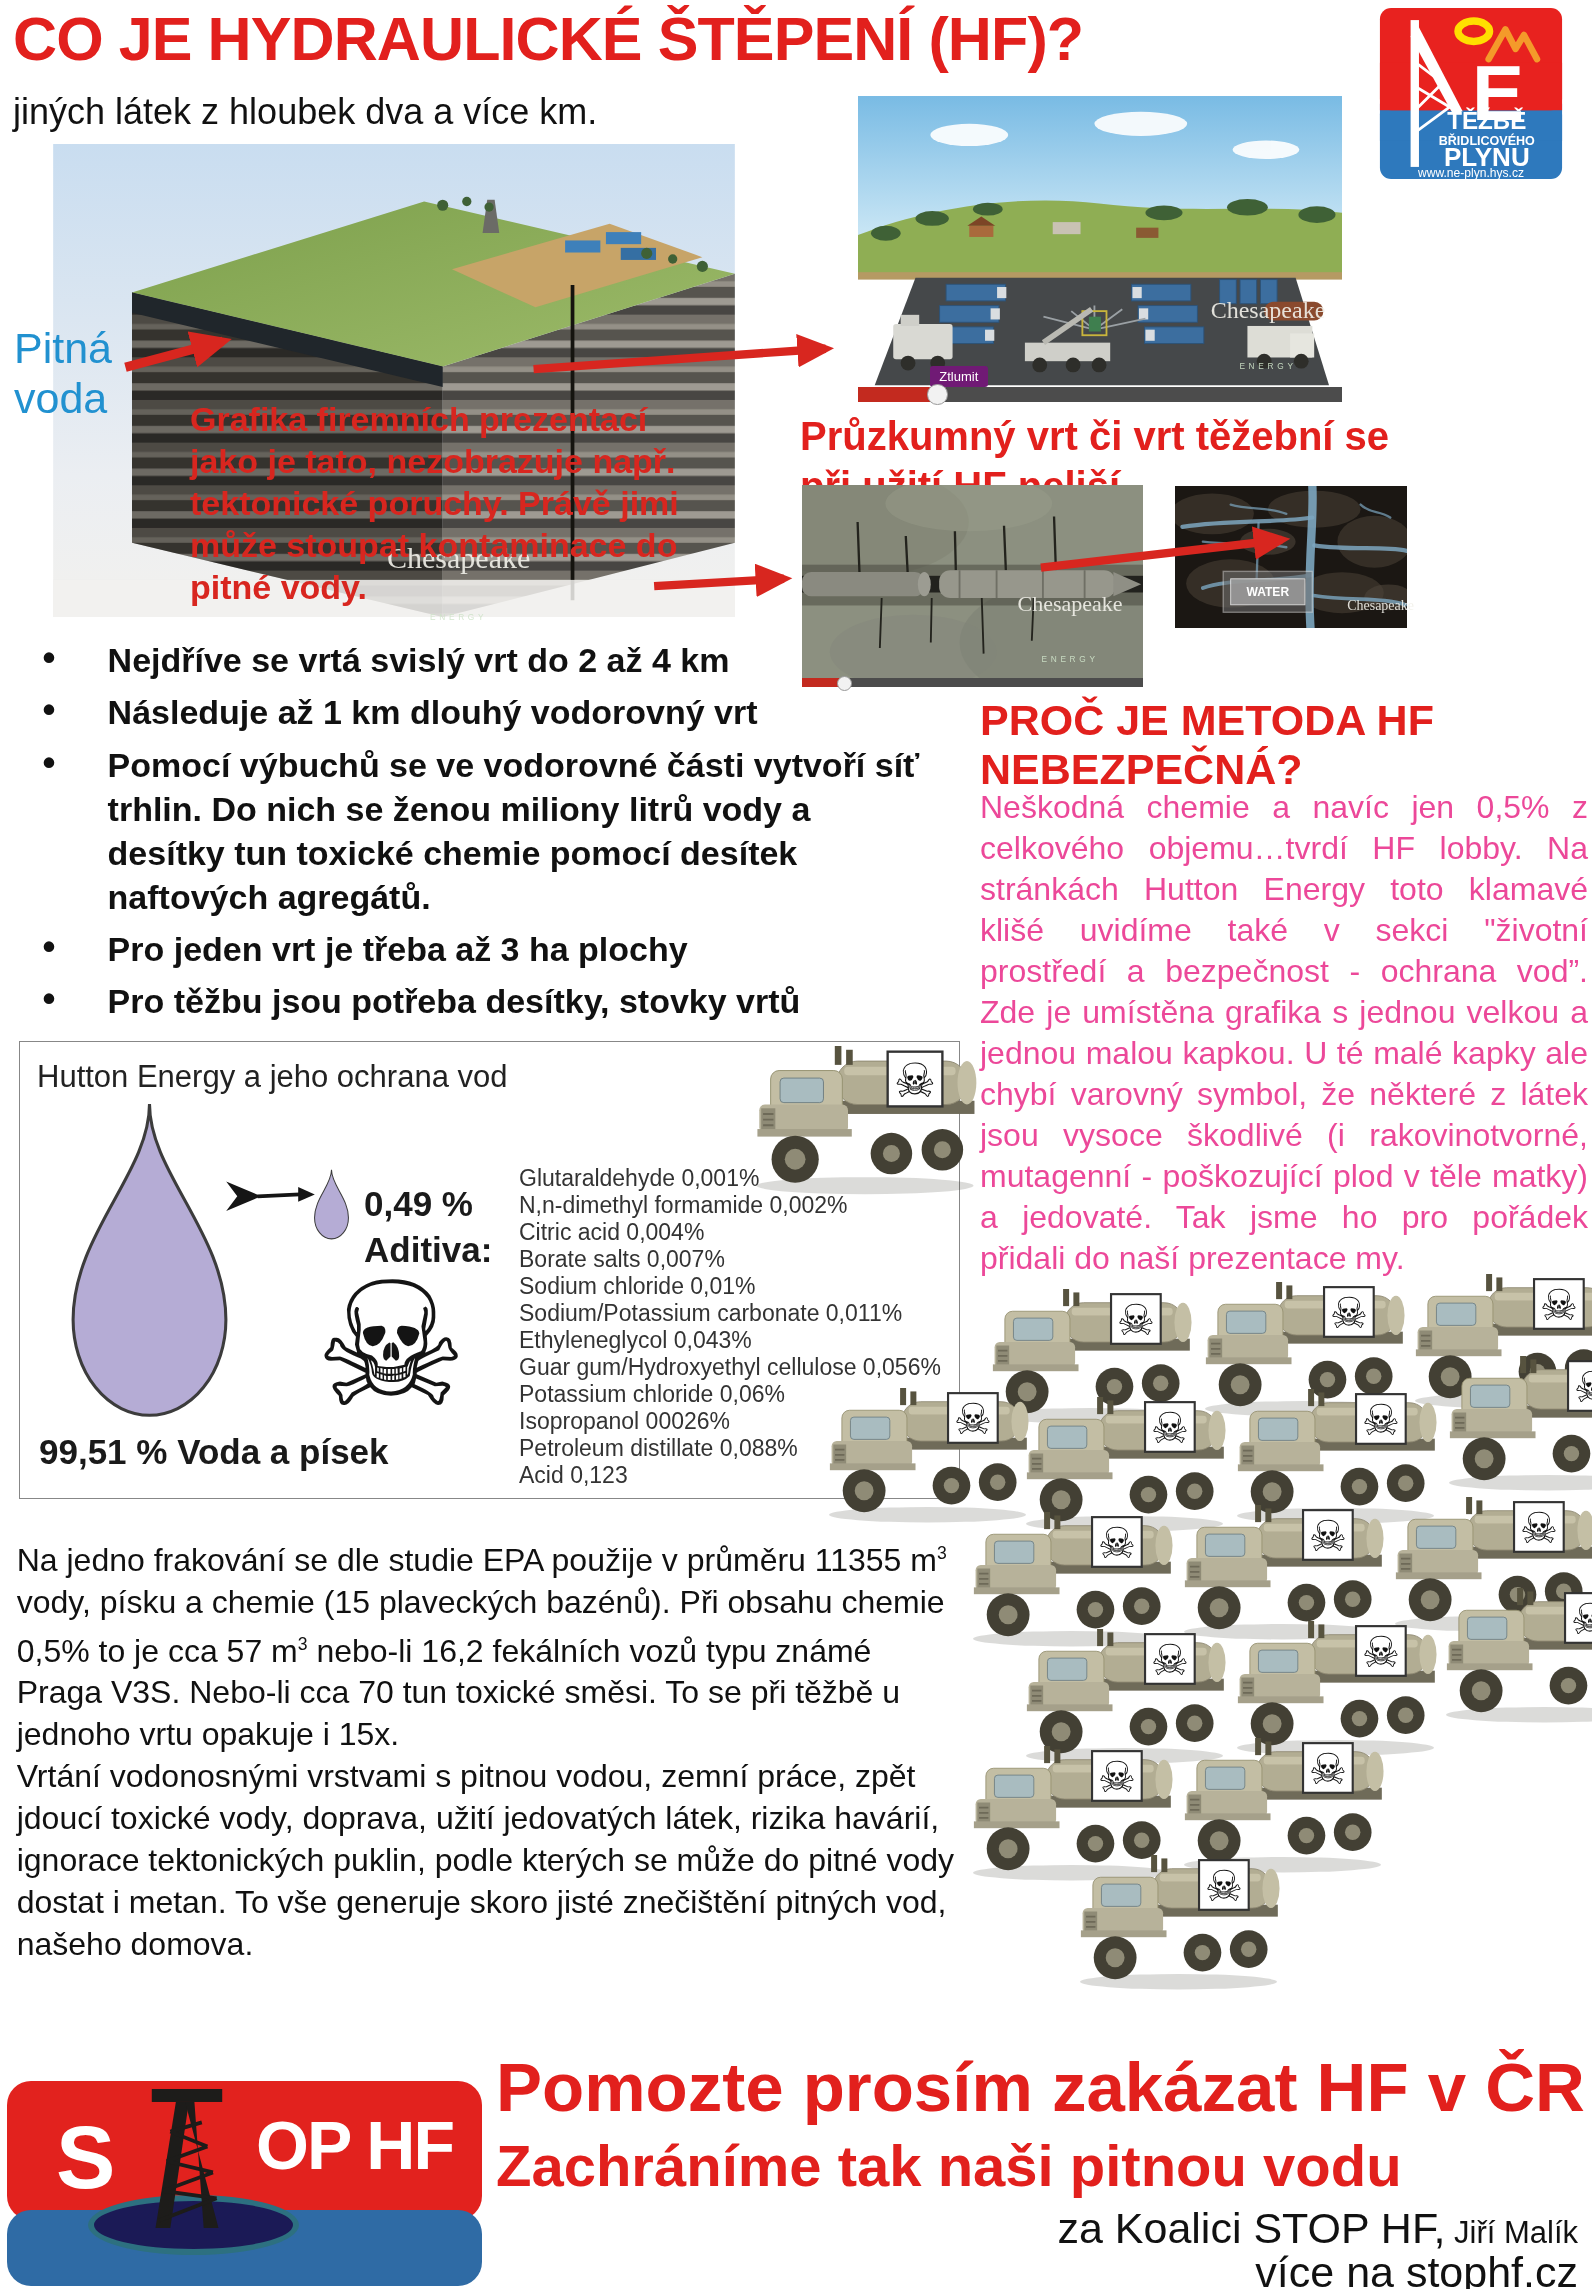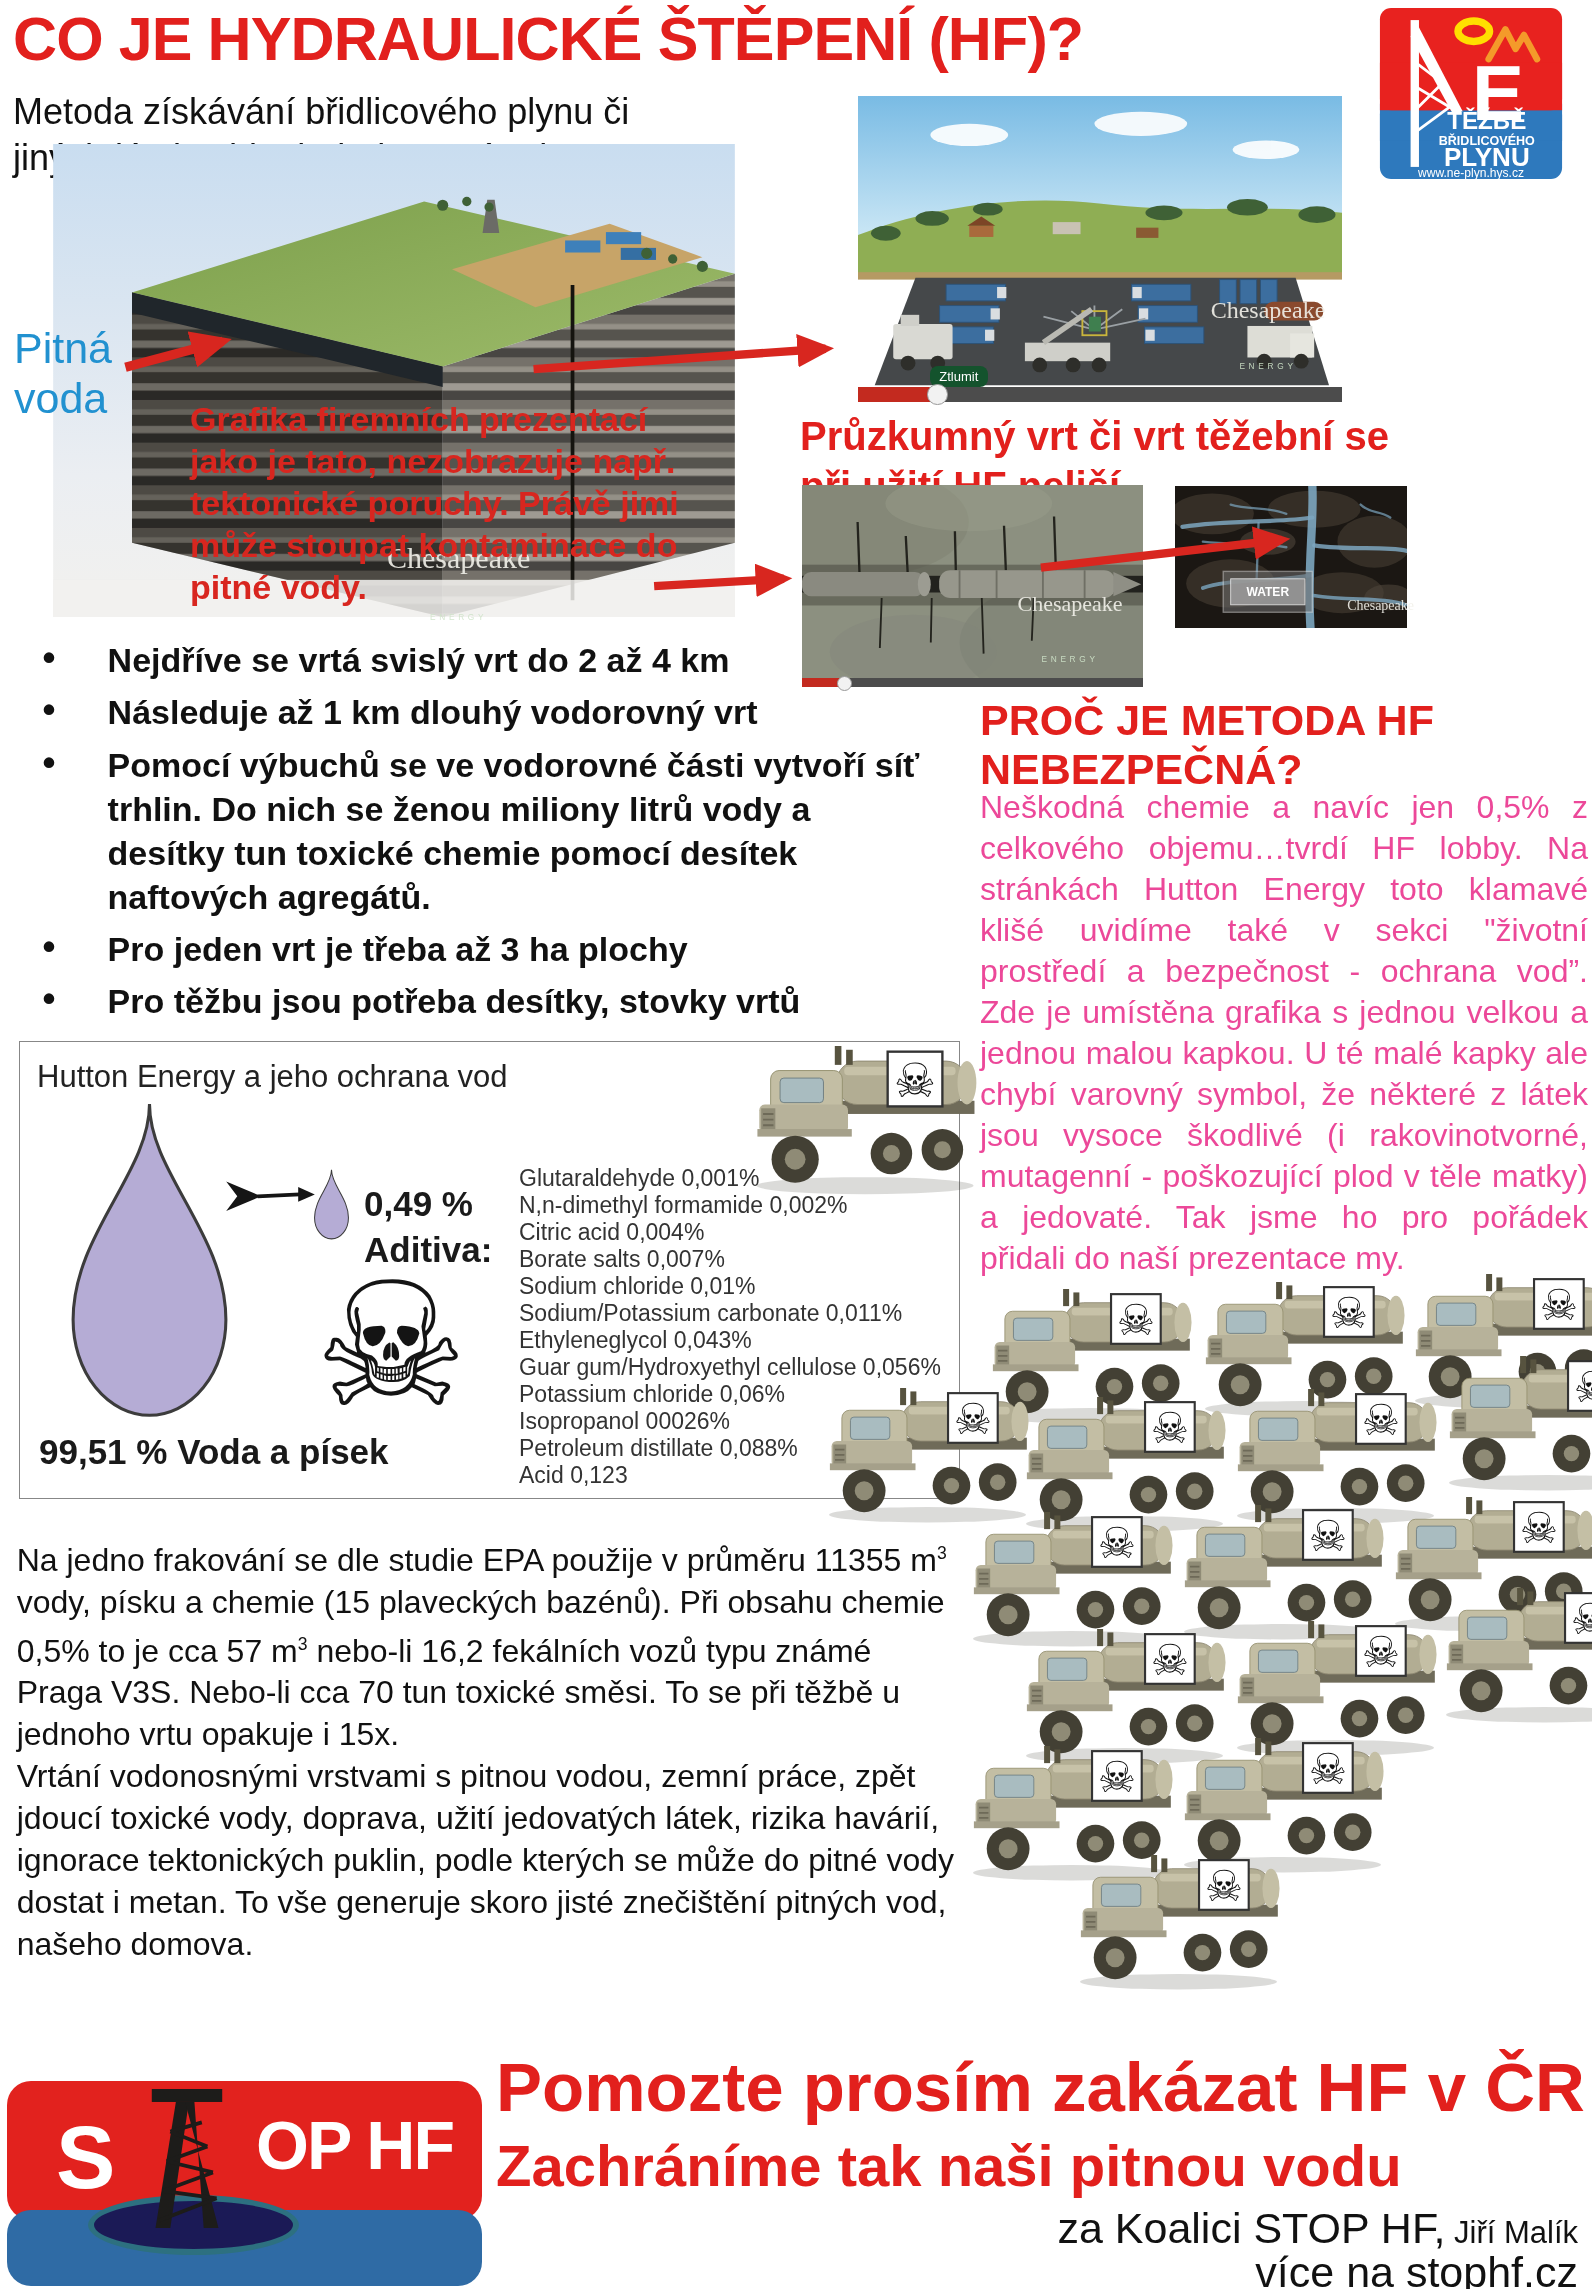--- a/index.html
+++ b/index.html
@@ -108,7 +108,6 @@
 
   <div class="abs title">CO JE HYDRAULICKÉ ŠTĚPENÍ (HF)?</div>
   <div class="abs subtitle">
-    <div>Metoda získávání břidlicového plynu či</div>
     <div>jiných látek z hloubek dva a více km.</div>
   </div>
 

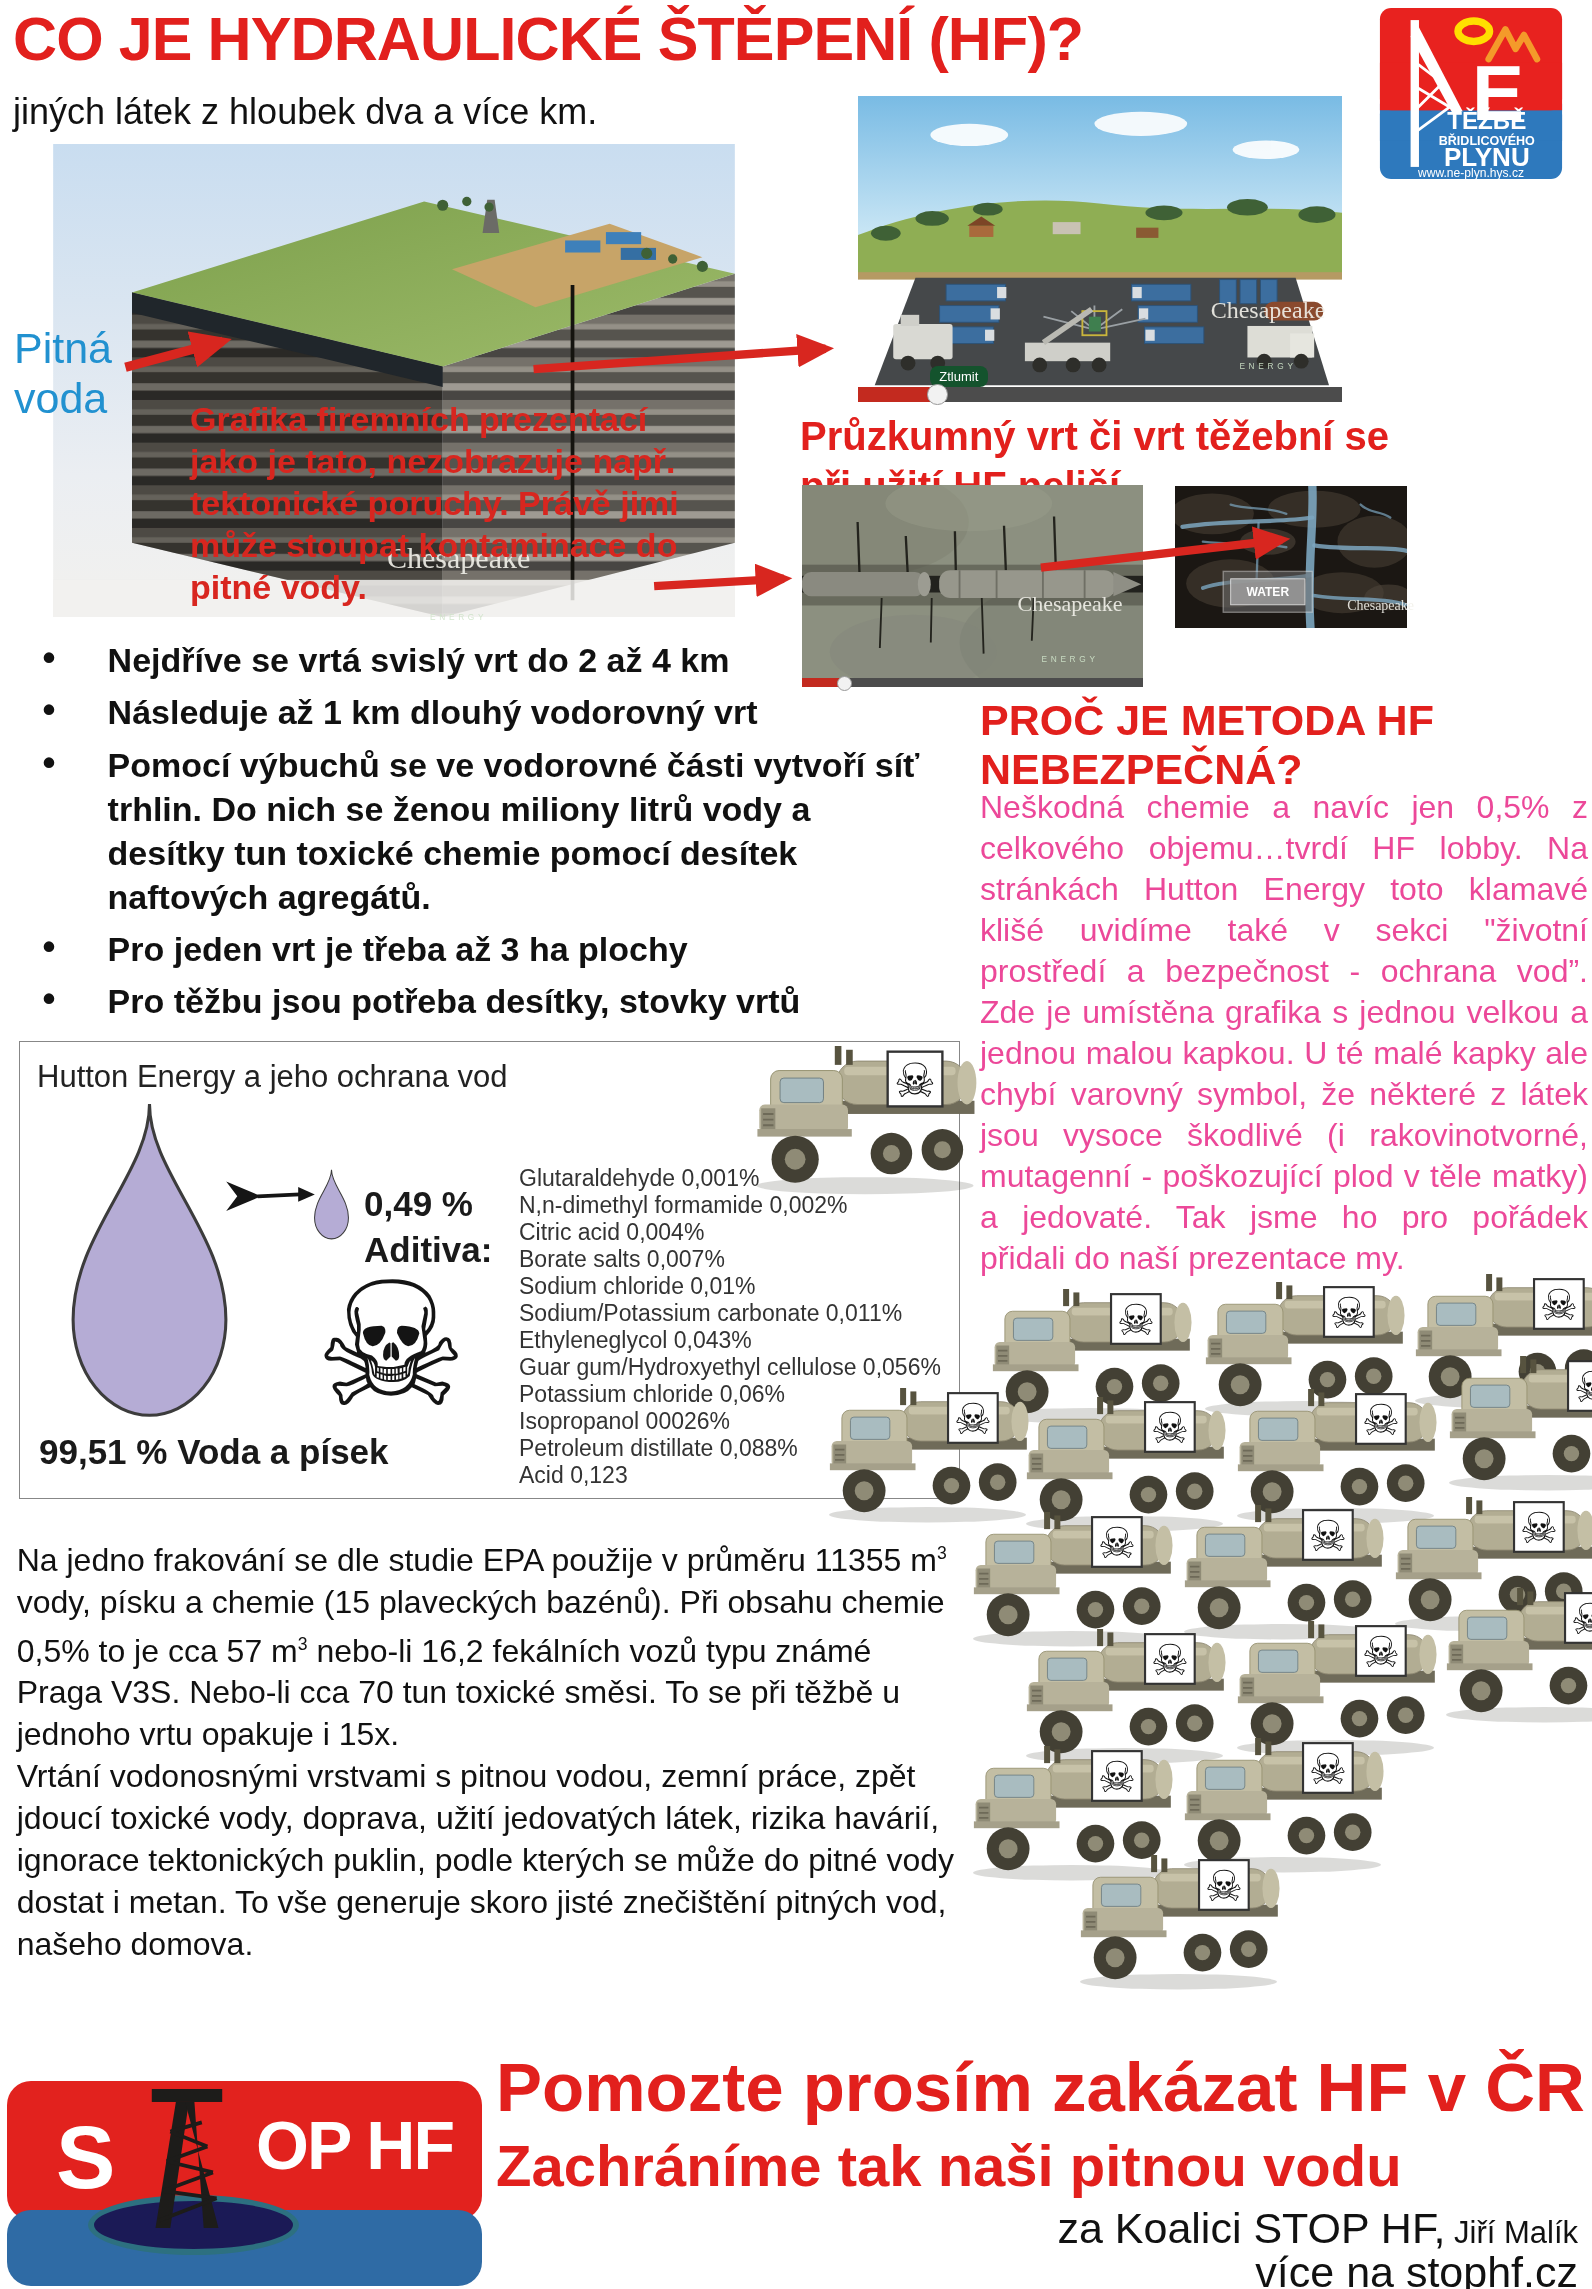--- a/index.html
+++ b/index.html
@@ -23,7 +23,7 @@
   
   .wm{position:absolute;color:#f2f1ea;opacity:.9;font-family:"Liberation Serif",serif;line-height:1;text-align:center;}
   .wm .e{display:block;font-family:"Liberation Sans",sans-serif;font-size:8.3px;letter-spacing:3.7px;color:#cfe3c9;margin-top:40px;}
-  .ztlumit{position:absolute;left:72px;bottom:15px;background:#14532d;color:#fff;font-size:13px;padding:2.8px 9.3px;border-radius:8px;}
+  .ztlumit{position:absolute;left:72px;bottom:15px;background:#701a75;color:#fff;font-size:13px;padding:2.8px 9.3px;border-radius:3px;}
   .vbar{position:absolute;left:0;bottom:0;width:100%;height:15px;background:#4c4c4c;}
   .vbar .prog{position:absolute;left:0;top:0;height:100%;background:#c32a1f;}
   .vbar .knob{position:absolute;top:-2.8px;width:18.6px;height:18.6px;border-radius:50%;background:#f2f2f2;border:0.9px solid #999;}

